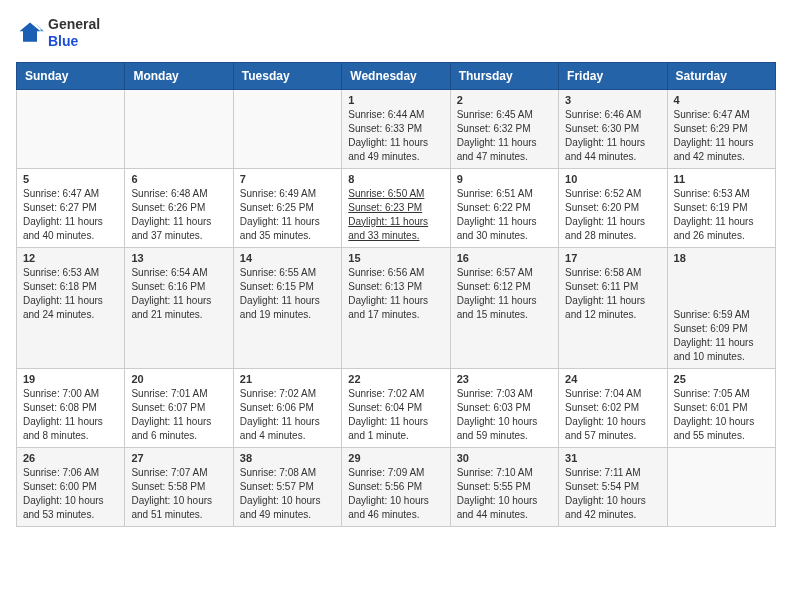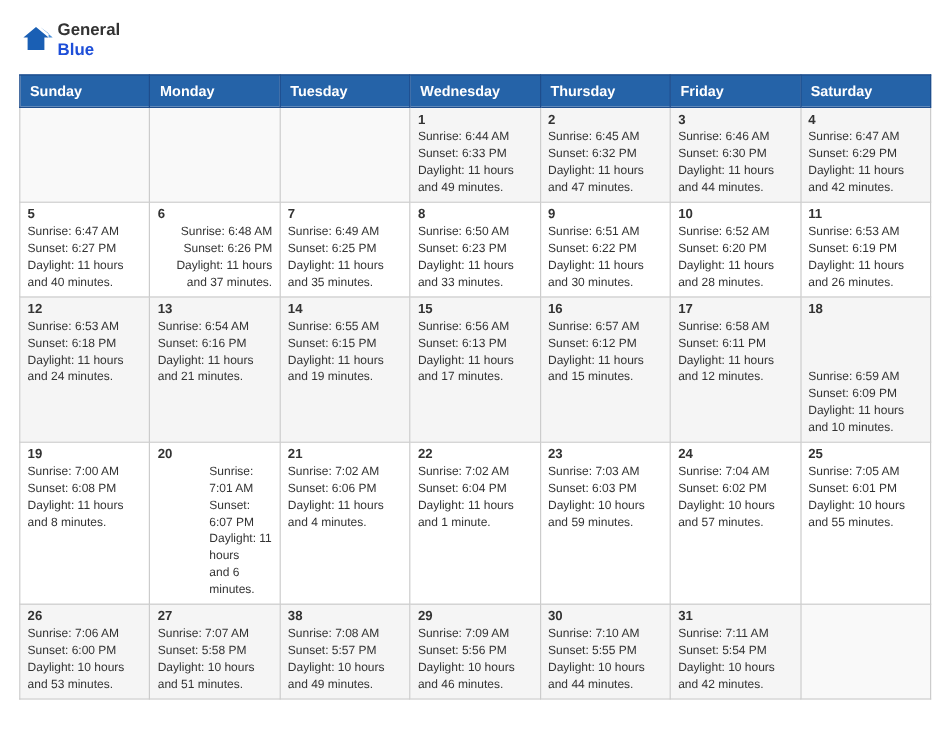--- a/index.html
+++ b/index.html
@@ -161,7 +161,7 @@
         </td>
         <td>
           <span class="day-num">6</span>
-          <div class="day-info" style="white-space: pre-line; text-align: right;">Sunrise: 6:48 AM
+          <div class="day-info" style="white-space: pre-line;">Sunrise: 6:48 AM
 Sunset: 6:26 PM
 Daylight: 11 hours
 and 37 minutes.</div>

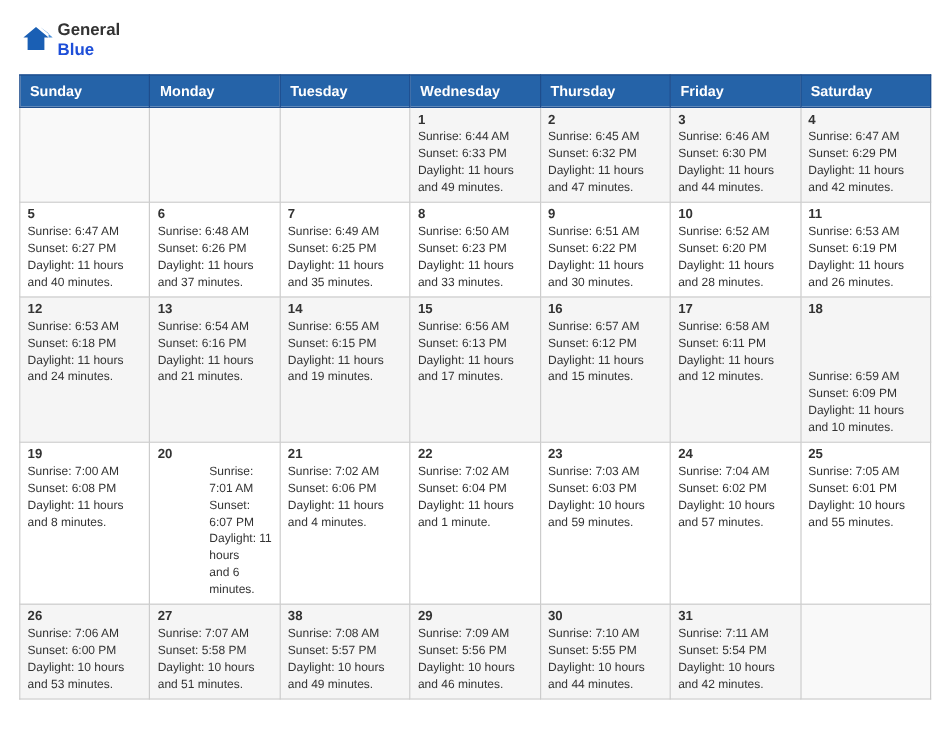--- a/index.html
+++ b/index.html
@@ -175,7 +175,7 @@
         </td>
         <td>
           <span class="day-num">8</span>
-          <div class="day-info" style="white-space: pre-line;">Sunrise: 6:50 AM
+          <div class="day-info" style="white-space: pre-line; text-decoration: underline;">Sunrise: 6:50 AM
 Sunset: 6:23 PM
 Daylight: 11 hours
 and 33 minutes.</div>

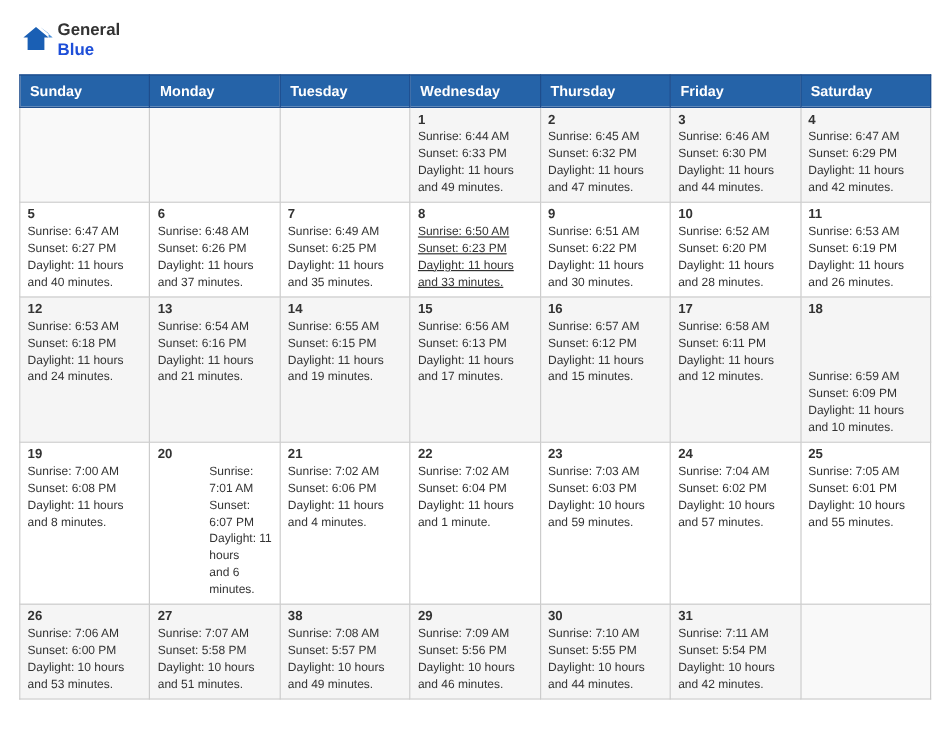--- a/index.html
+++ b/index.html
@@ -263,7 +263,7 @@
         </td>
         <td>
           <span class="day-num">20</span>
-          <div class="day-info" style="white-space: pre-line; margin-left: 43px;">Sunrise: 7:01 AM
+          <div class="day-info" style="white-space: pre-line;">Sunrise: 7:01 AM
 Sunset: 6:07 PM
 Daylight: 11 hours
 and 6 minutes.</div>

